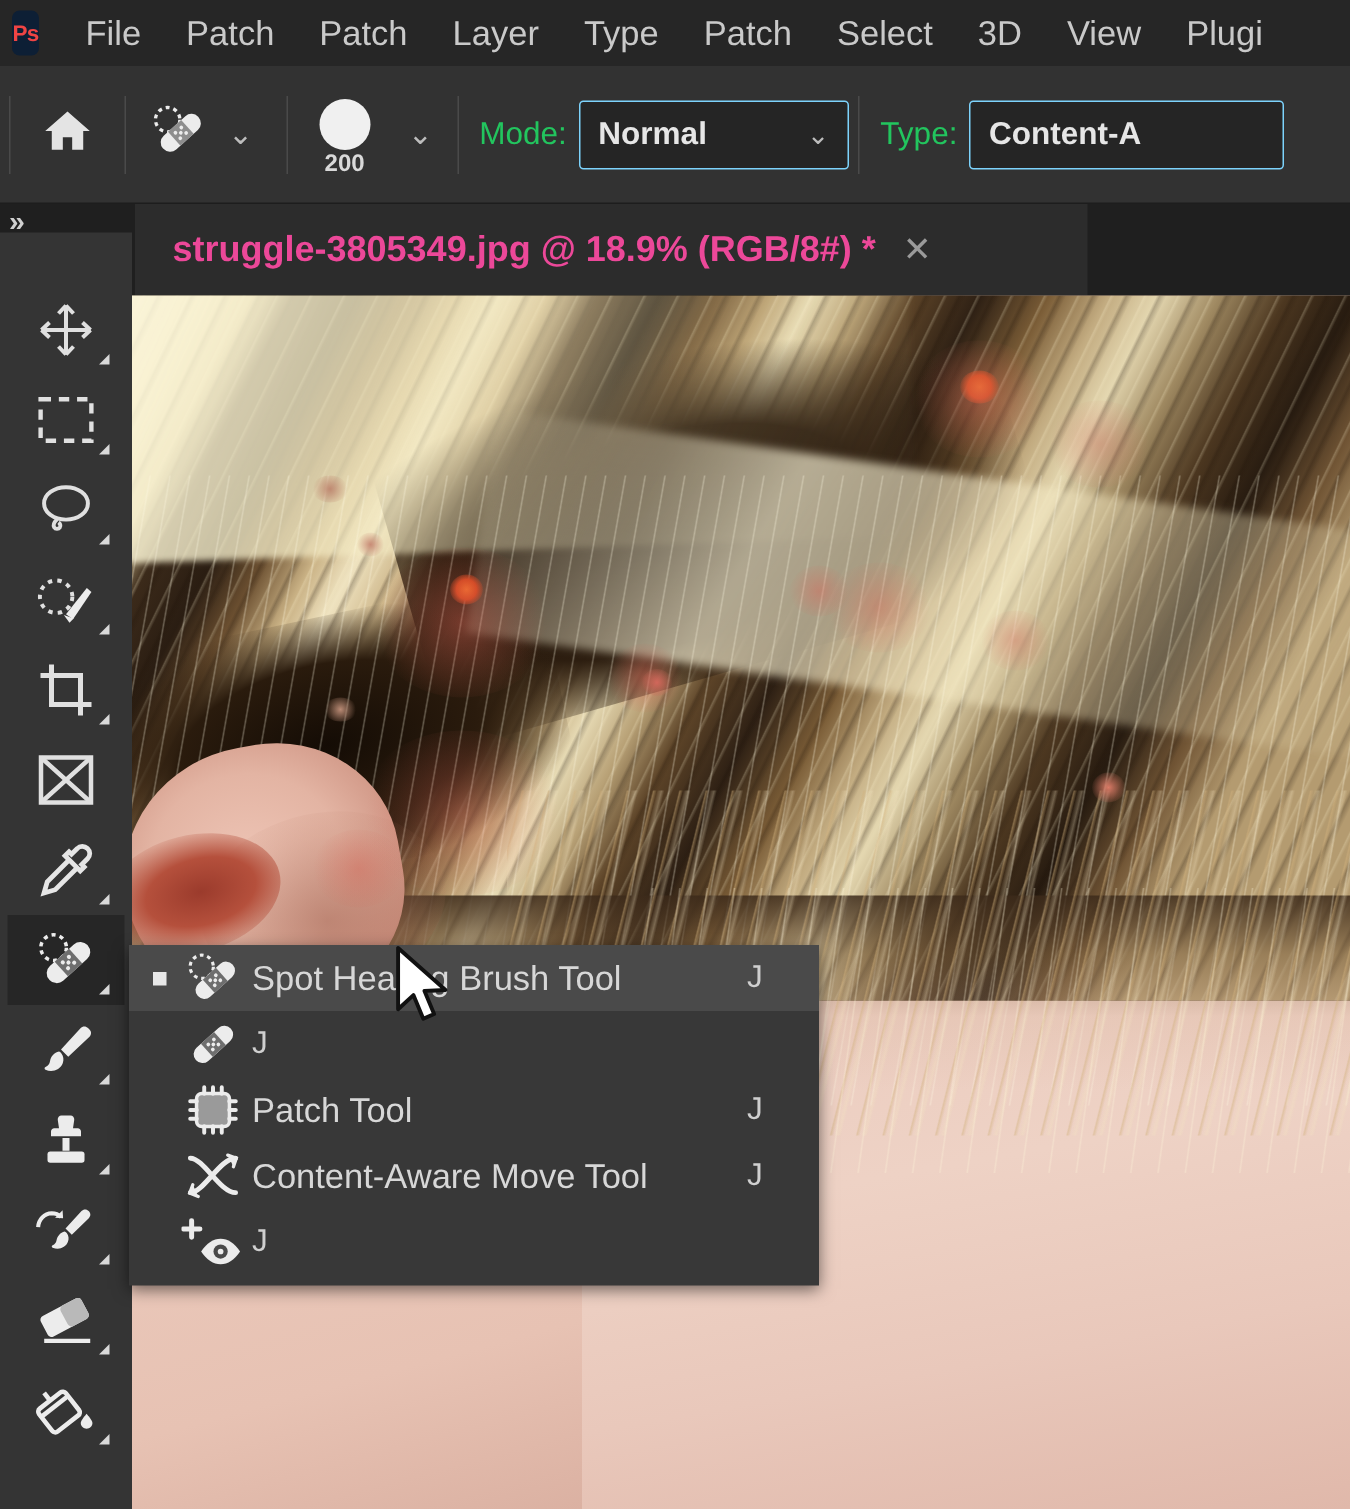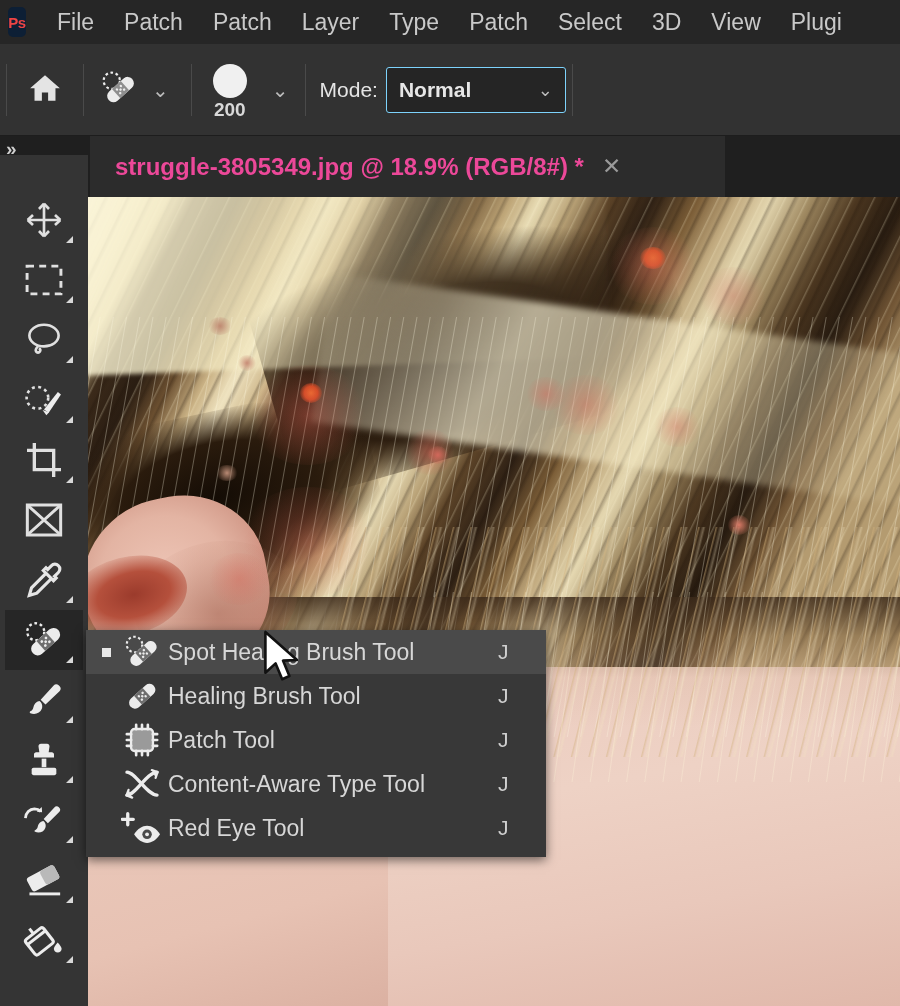--- a/index.html
+++ b/index.html
@@ -51,7 +51,7 @@
   }
   .brush-size { font-size:19px; color:#d9d9d9; margin-top:1px; font-weight:bold; }
   .chev { color:#bdbdbd; font-size:20px; padding:0 10px; }
-  .ob-label { font-size:21px; color:#e5e5e5; padding:0 8px; white-space:nowrap; }
+  .ob-label { font-size:21px; color:#22c55e; padding:0 8px; white-space:nowrap; }
   .ob-dropdown {
     background:#252525; border:1px solid #7dd3fc; border-radius:3px;
     height:46px; display:flex; align-items:center; justify-content:space-between;

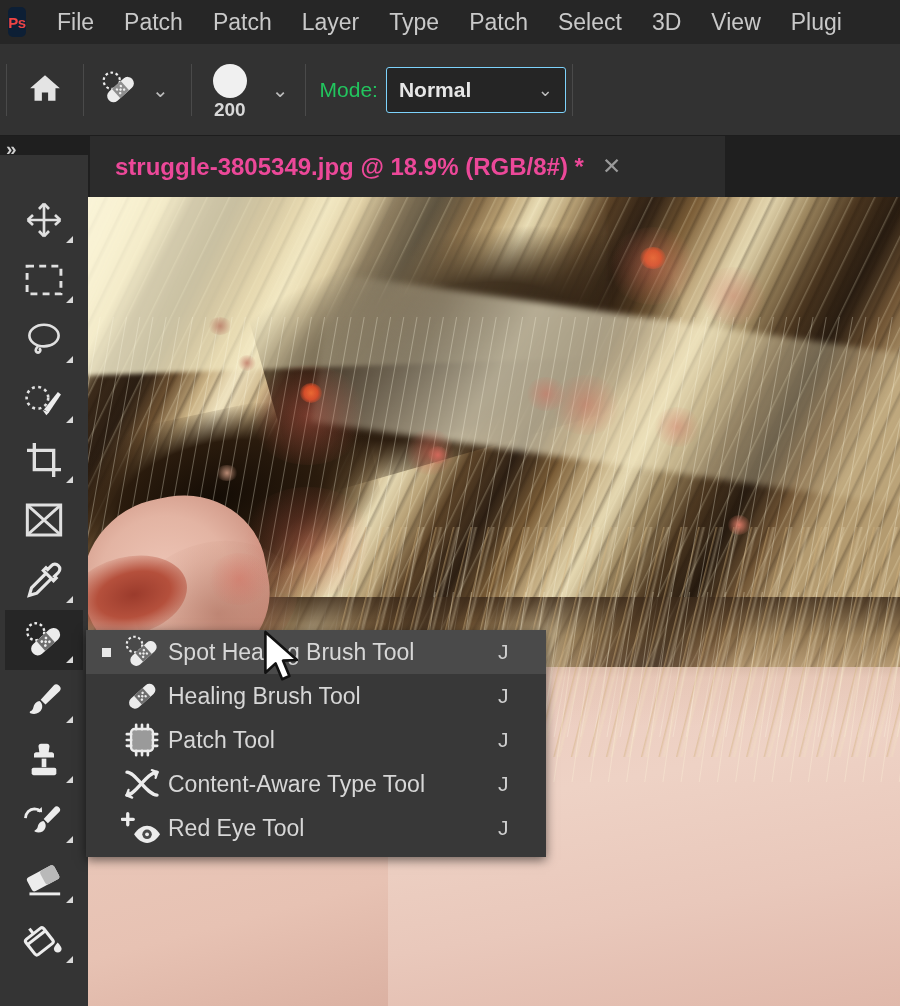--- a/index.html
+++ b/index.html
@@ -327,6 +327,12 @@
 
     <div class="ob-sep"></div>
 
+    <div class="ob-cell">
+      <span class="ob-label">Type:</span>
+      <div class="ob-dropdown type-dd">
+        <span class="val">Content-A</span>
+      </div>
+    </div>
   </div>
 
   <div class="tabstrip">

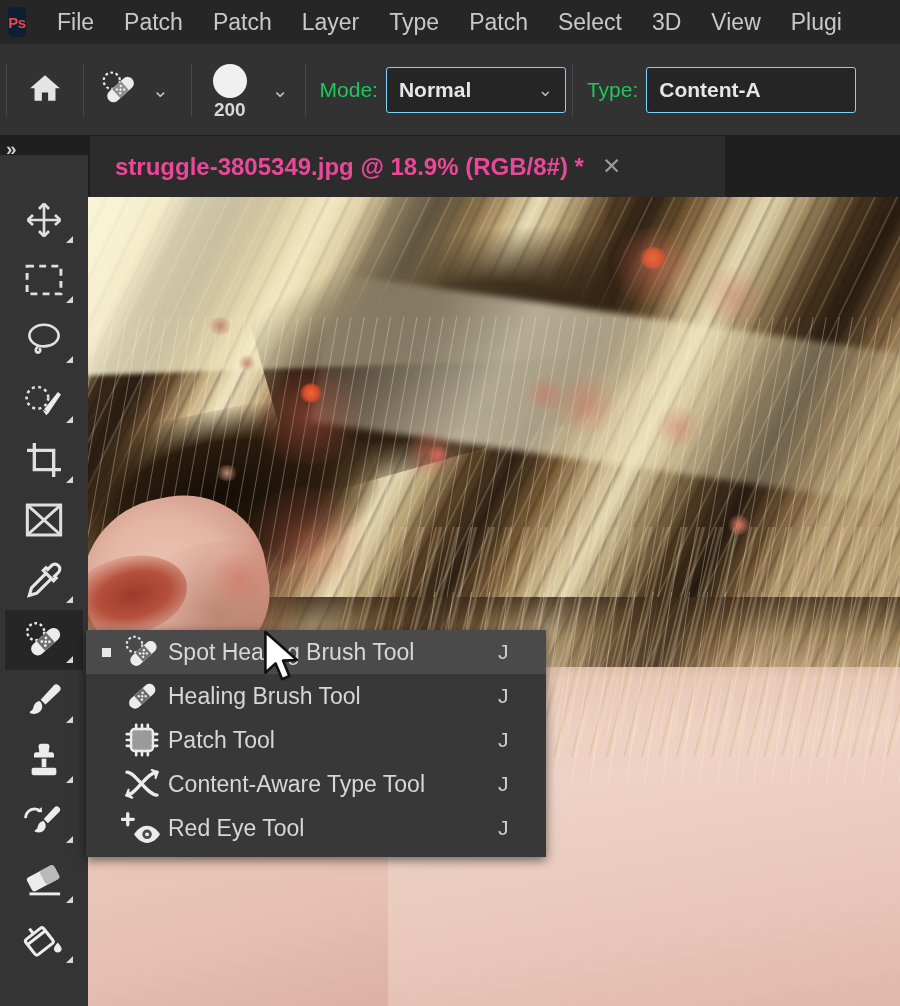--- a/index.html
+++ b/index.html
@@ -49,7 +49,7 @@
   .brush-dot {
     width:34px; height:34px; border-radius:50%; background:#f0f0f0;
   }
-  .brush-size { font-size:19px; color:#d9d9d9; margin-top:1px; font-weight:bold; }
+  .brush-size { font-size:16px; color:#d9d9d9; margin-top:1px; font-weight:bold; }
   .chev { color:#bdbdbd; font-size:20px; padding:0 10px; }
   .ob-label { font-size:21px; color:#22c55e; padding:0 8px; white-space:nowrap; }
   .ob-dropdown {

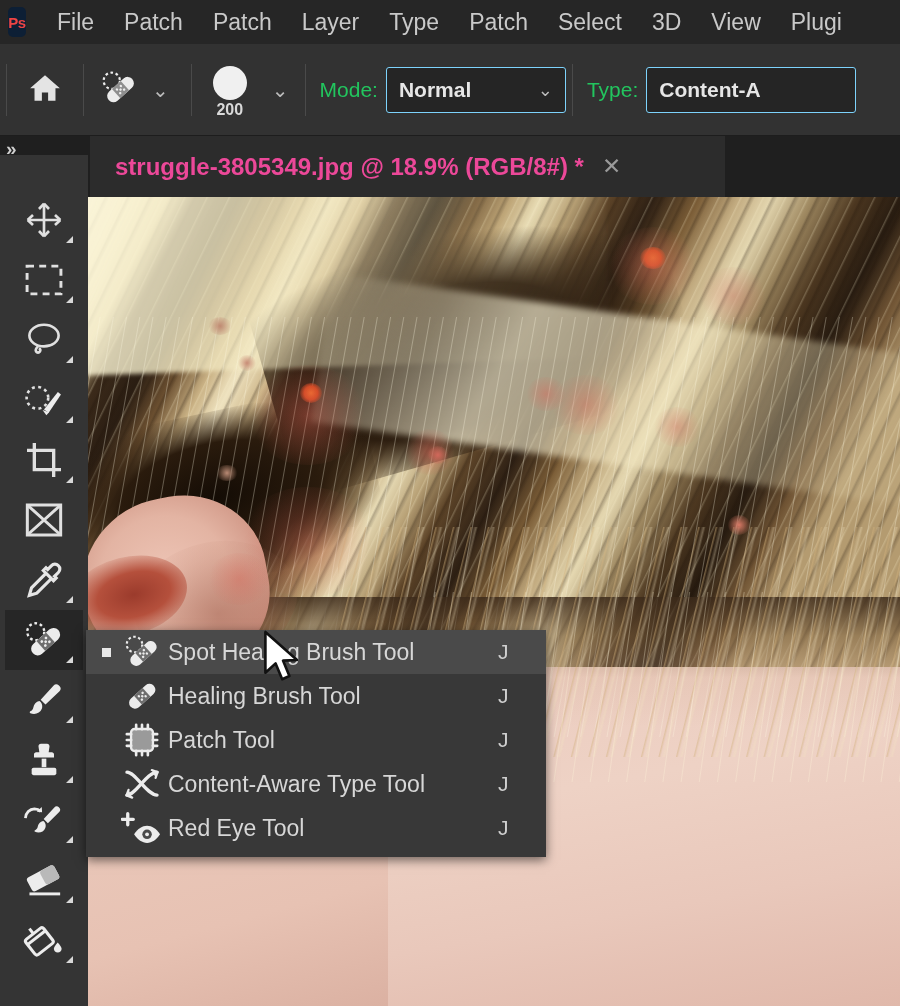--- a/index.html
+++ b/index.html
@@ -576,7 +576,6 @@
           </g>
         </svg>
       </span>
-      <span class="fly-label">Healing Brush Tool</span>
       <span class="fly-key">J</span>
     </div>
 

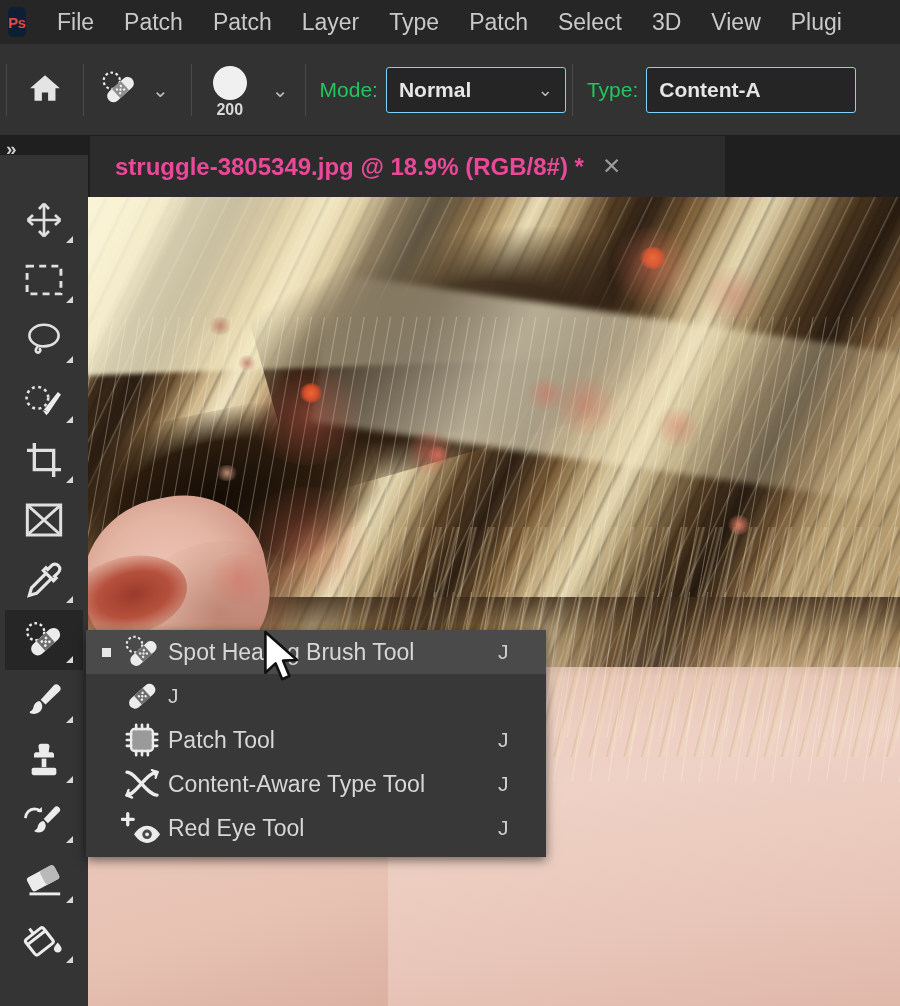--- a/index.html
+++ b/index.html
@@ -604,7 +604,7 @@
           <path d="M6.8 20.6l-3.6-1.4 1.3-3.5" fill="#ececec" stroke-width="1.4"></path>
         </svg>
       </span>
-      <span class="fly-label">Content-Aware Type Tool</span>
+      <span class="fly-label">Content-Aware Move Tool</span>
       <span class="fly-key">J</span>
     </div>
 

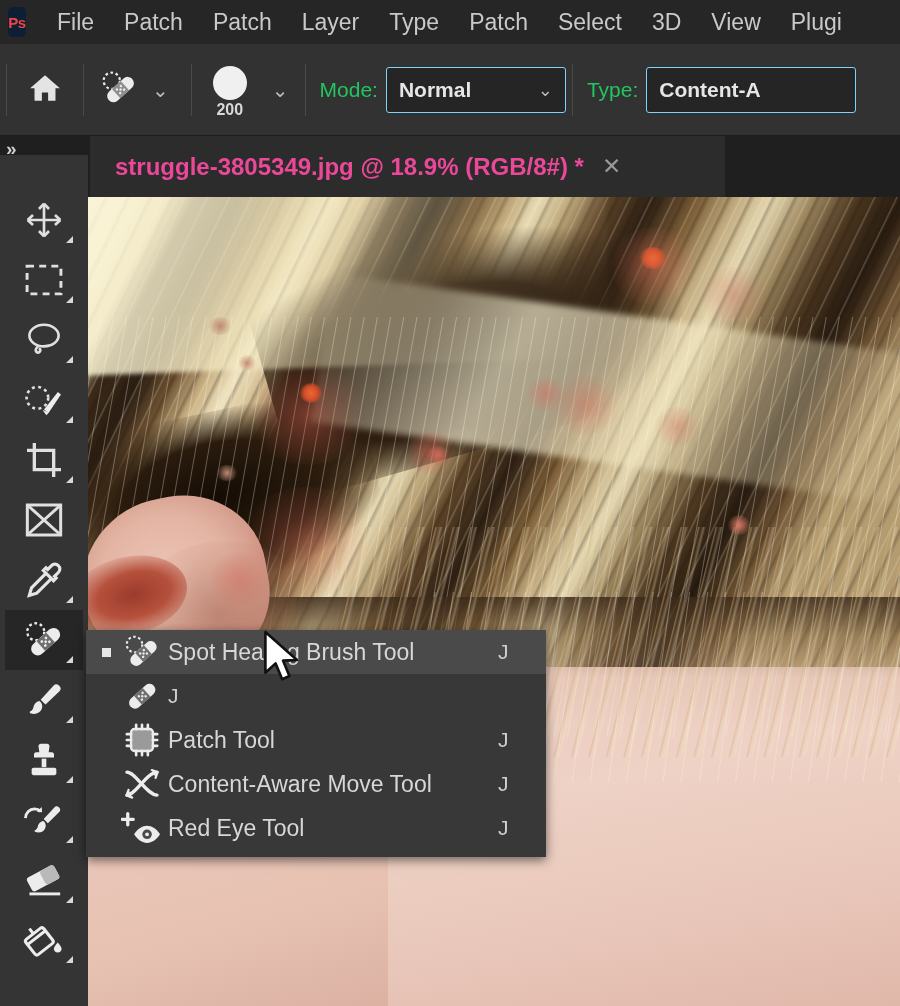--- a/index.html
+++ b/index.html
@@ -618,7 +618,6 @@
           <circle cx="16.2" cy="16" r="1.2" fill="#ececec"></circle>
         </svg>
       </span>
-      <span class="fly-label">Red Eye Tool</span>
       <span class="fly-key">J</span>
     </div>
   </div>

